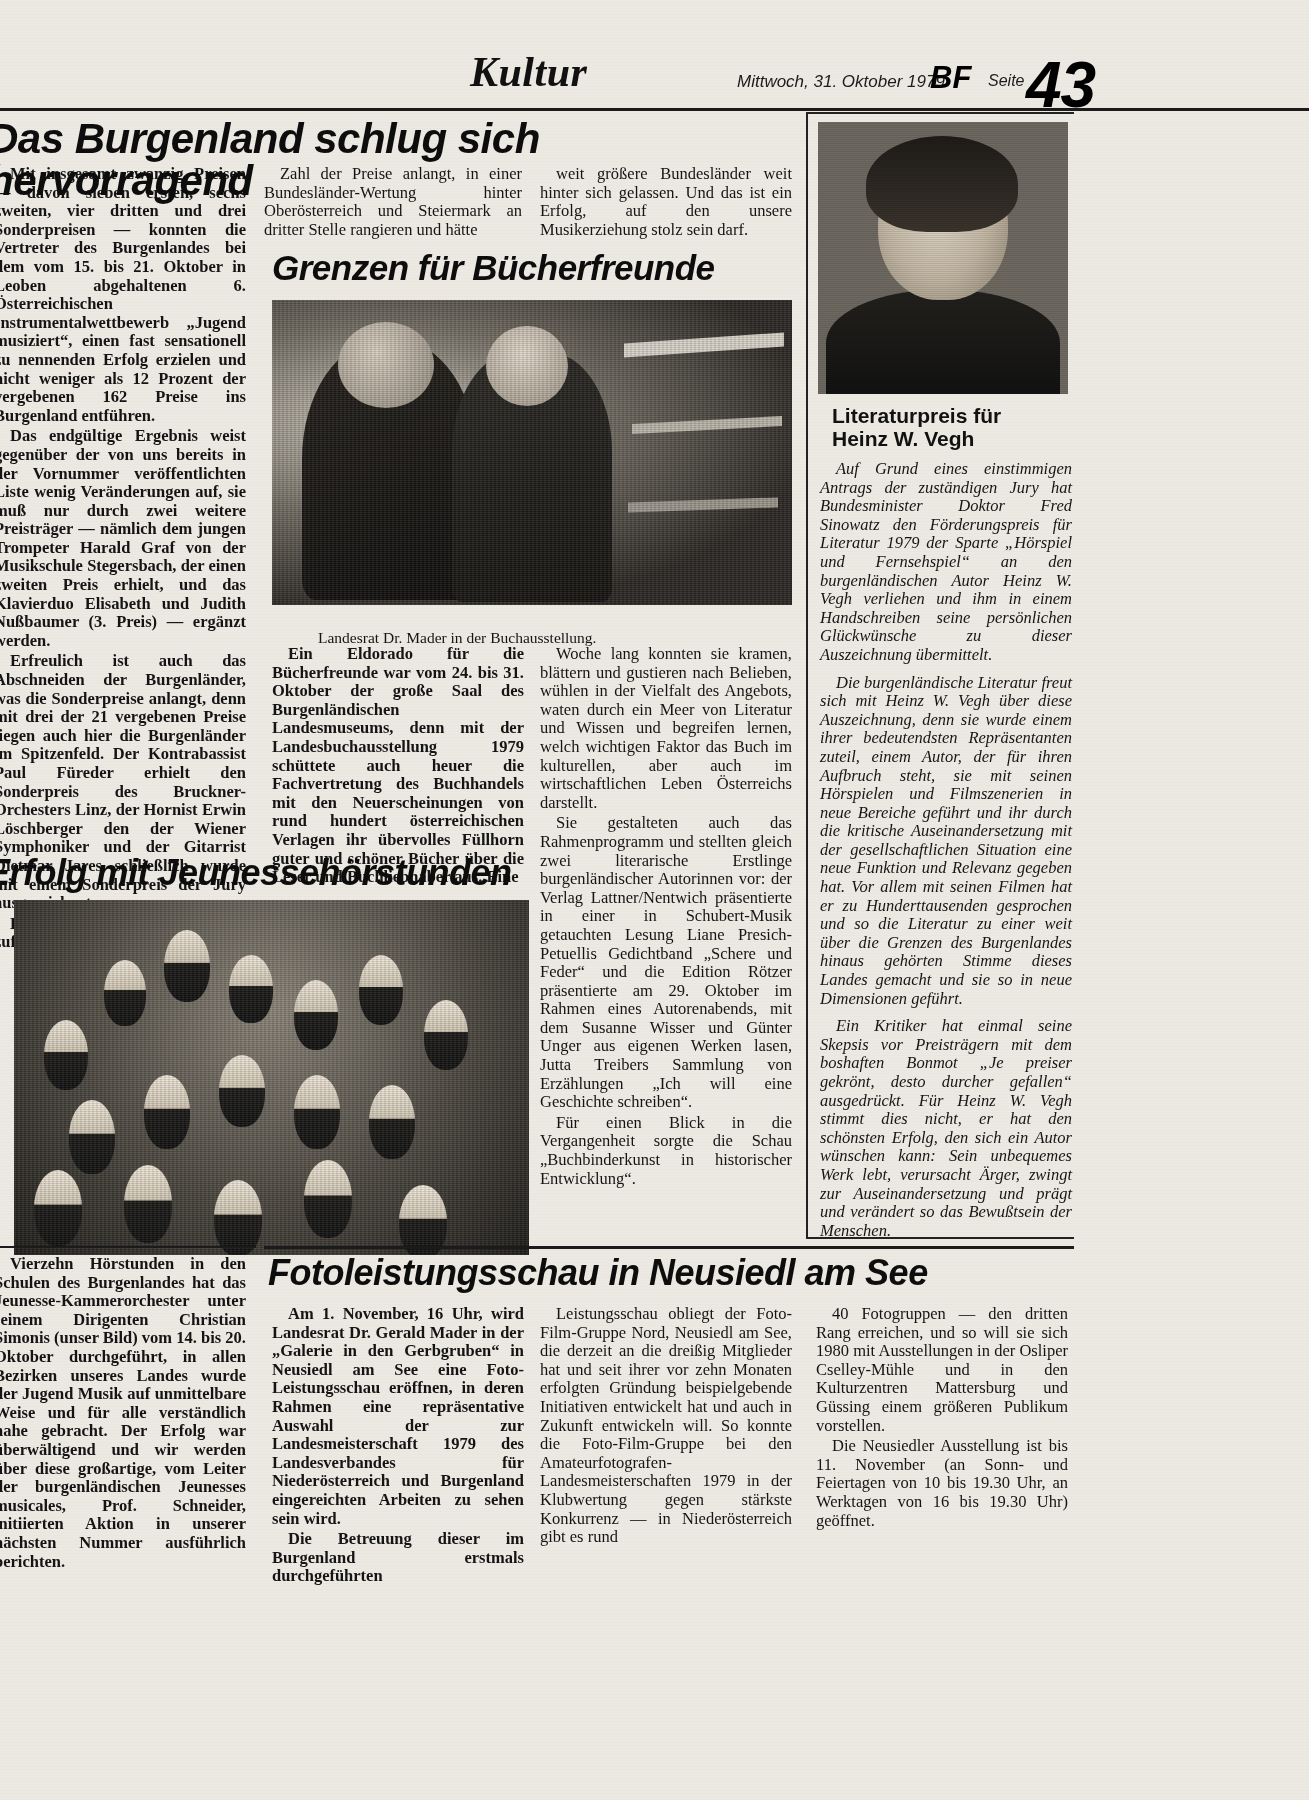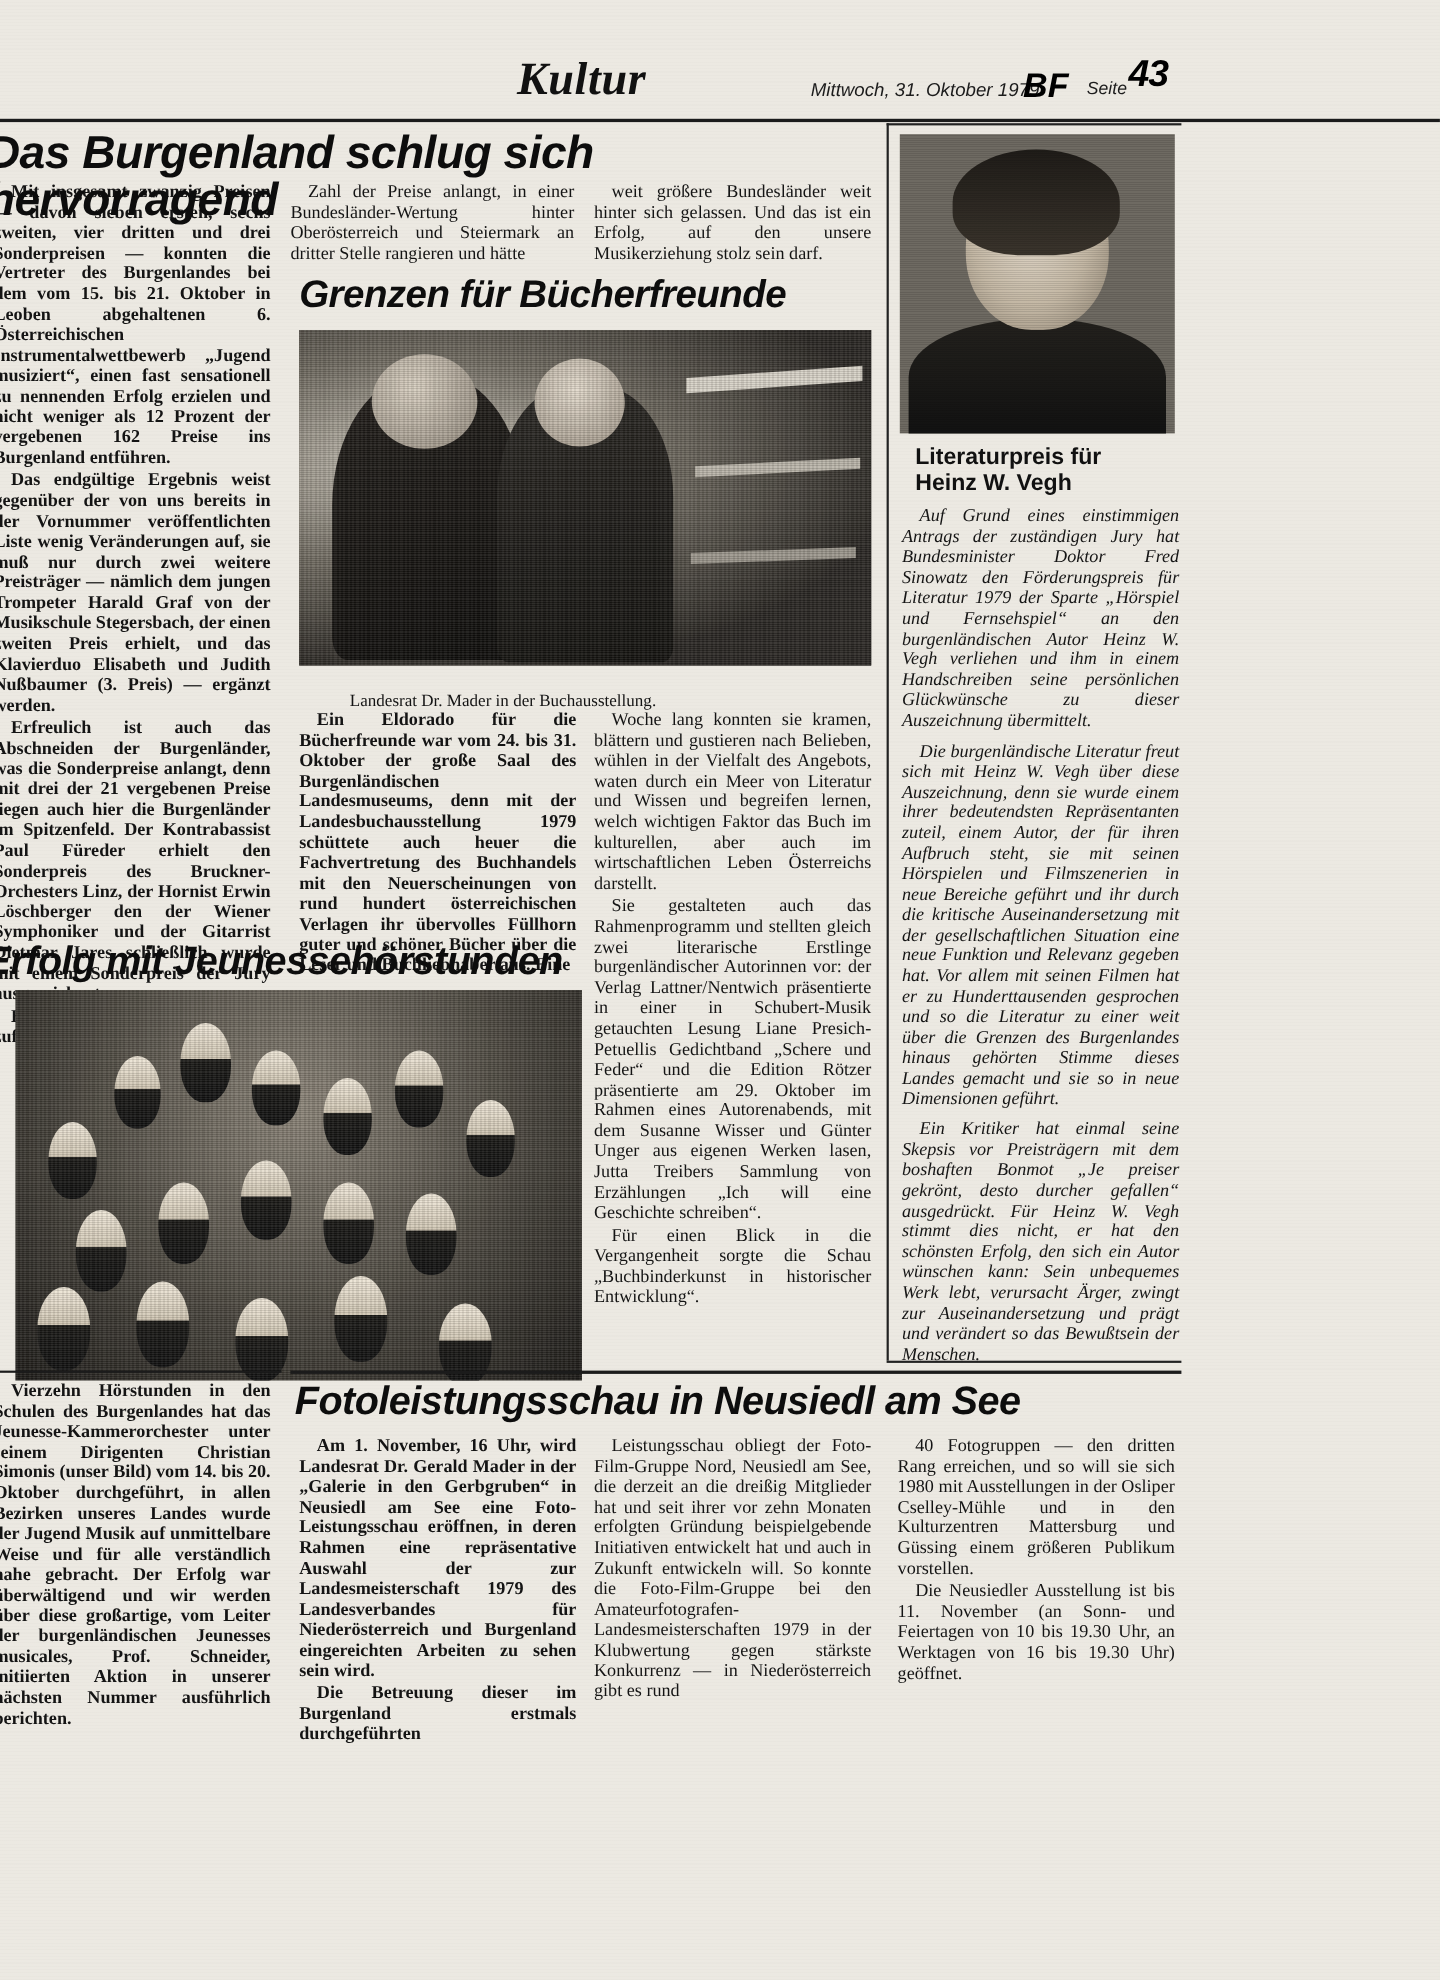--- a/index.html
+++ b/index.html
@@ -43,7 +43,7 @@
   .page-number{
     position:absolute;left:1026px;top:48px;
     font-family:"Liberation Sans", sans-serif;
-    font-weight:bold;font-style:italic;font-size:34px;
+    font-weight:bold;font-style:italic;font-size:64px;
     color:#000;letter-spacing:-1px;
   }
   .rule{

